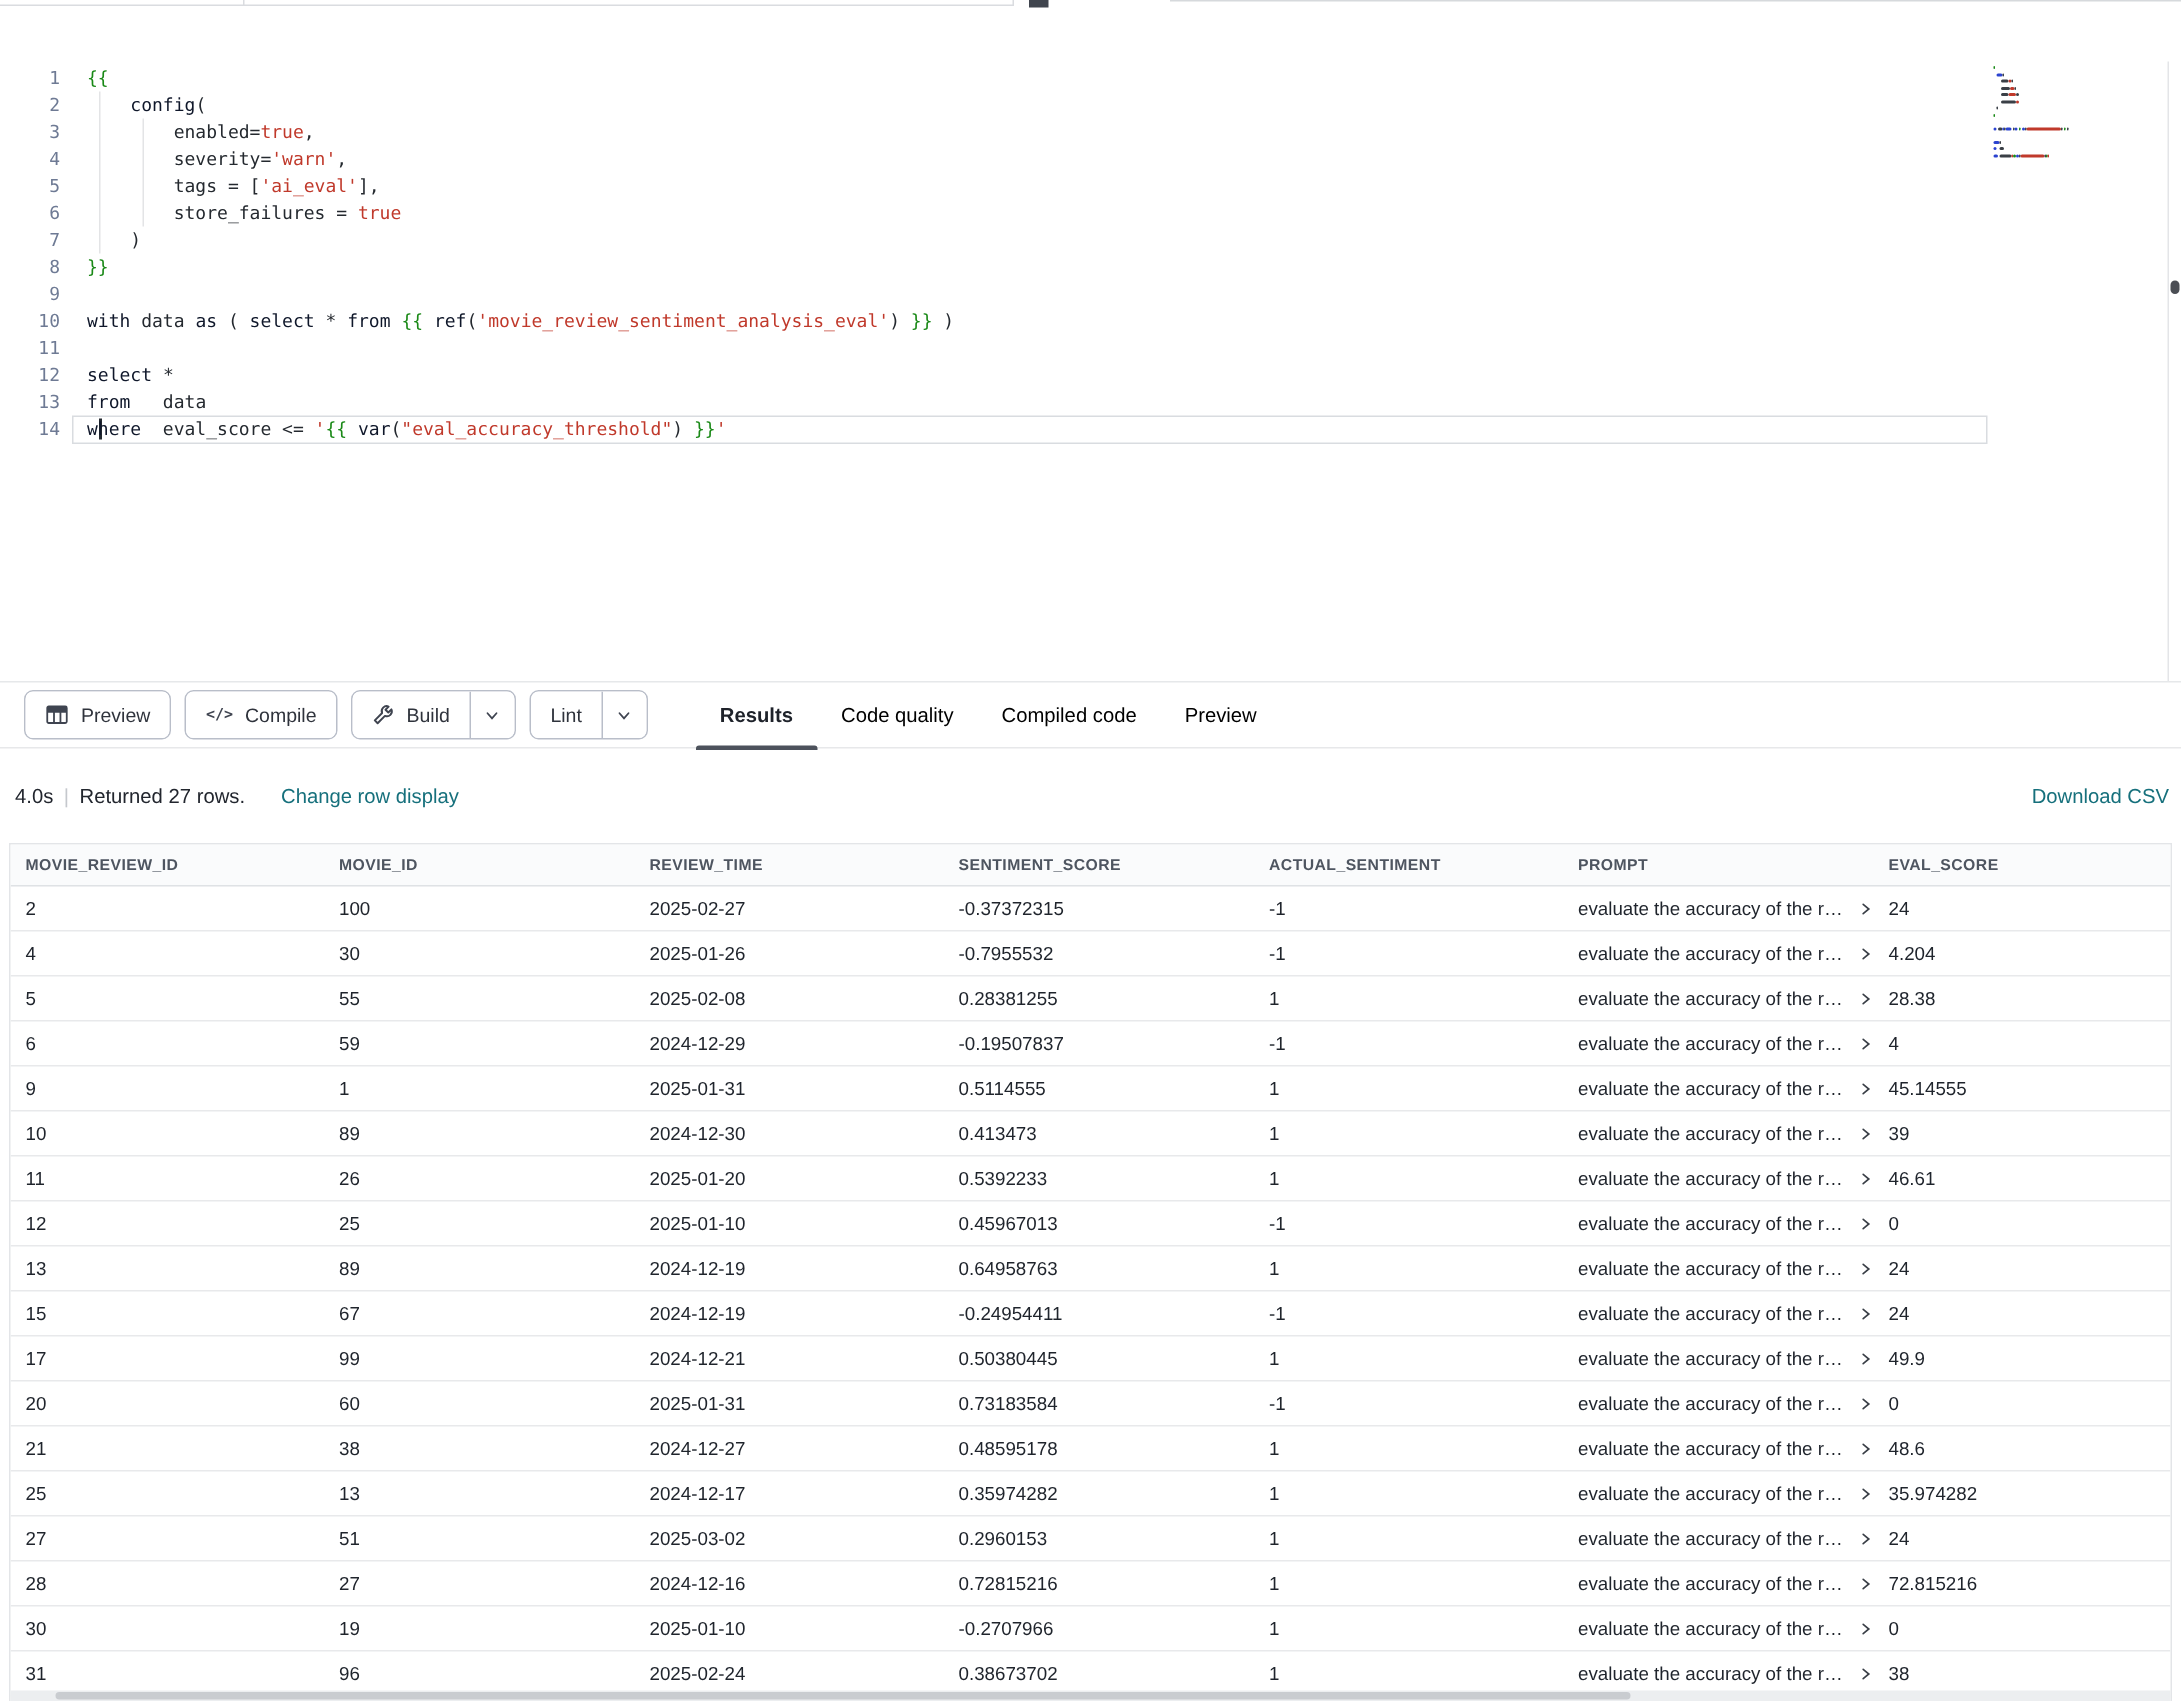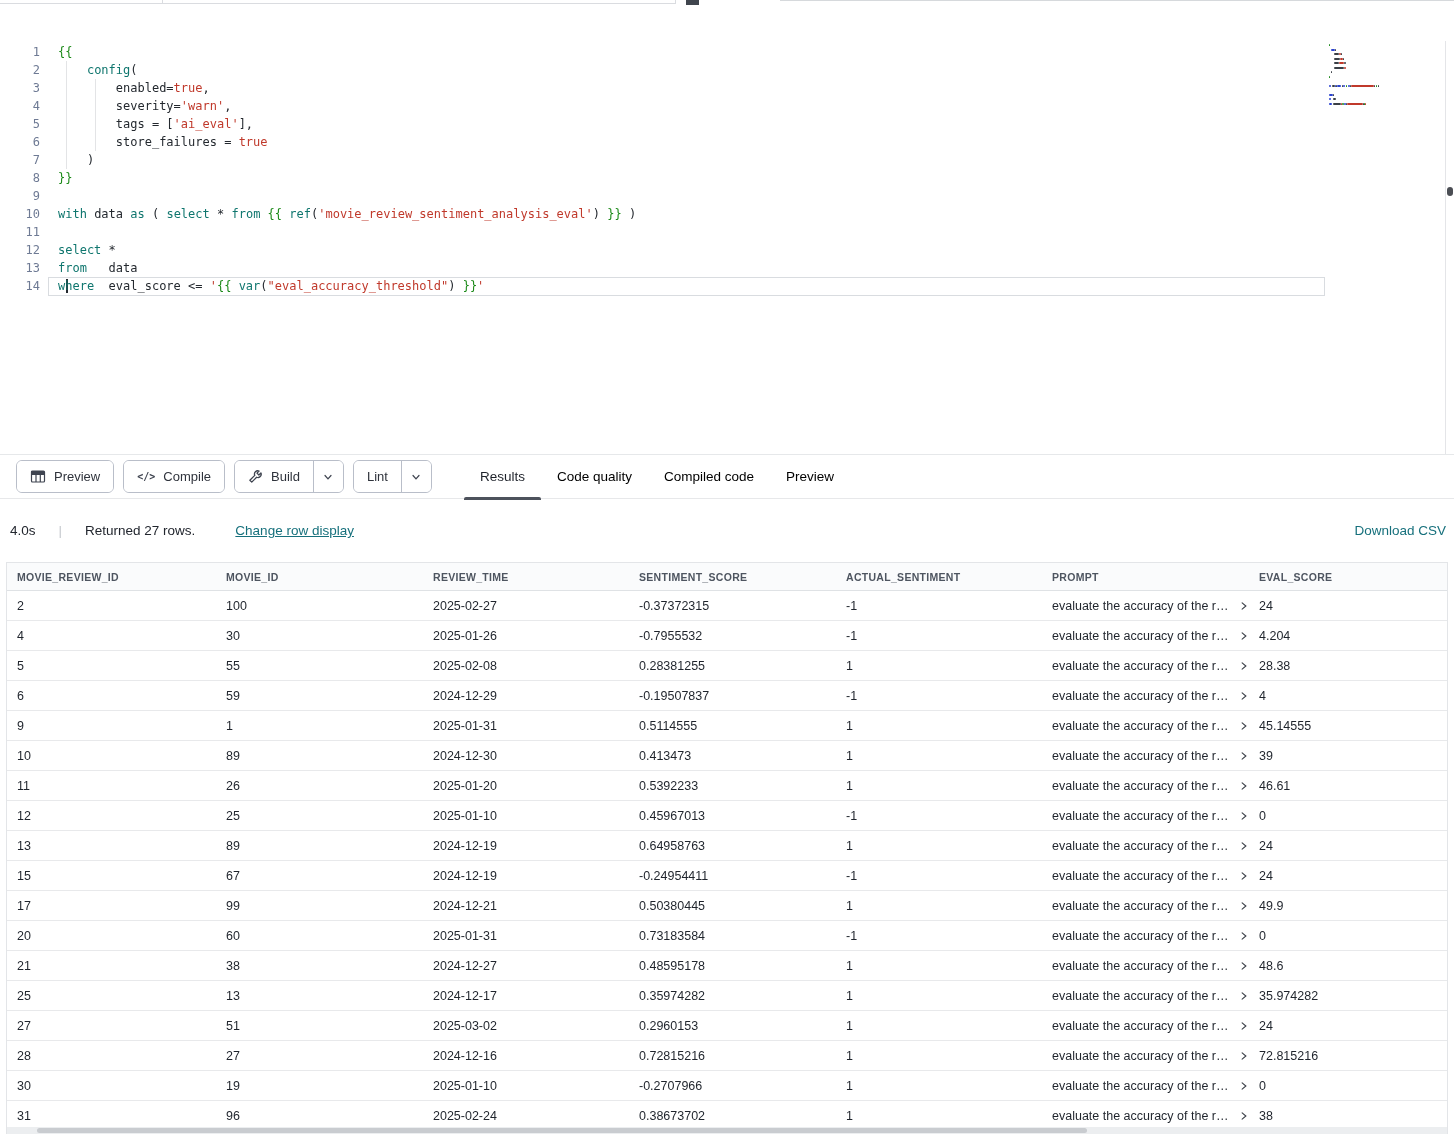--- a/index.html
+++ b/index.html
@@ -33,7 +33,7 @@
   .code-line { display:flex; height:18px; line-height:18px; white-space:pre; }
   .gutter { width:40px; text-align:right; color:#6e7a94; flex:0 0 40px; }
   .code-text { padding-left:18px; color:#24292f; }
-  .tk-kw { color:#0f766e; }
+  .tk-kw { color:#0f172a; }
   .tk-str { color:#c0392b; }
   .tk-jinja { color:#1a8917; }
   .tk-pl { color:#24292f; }

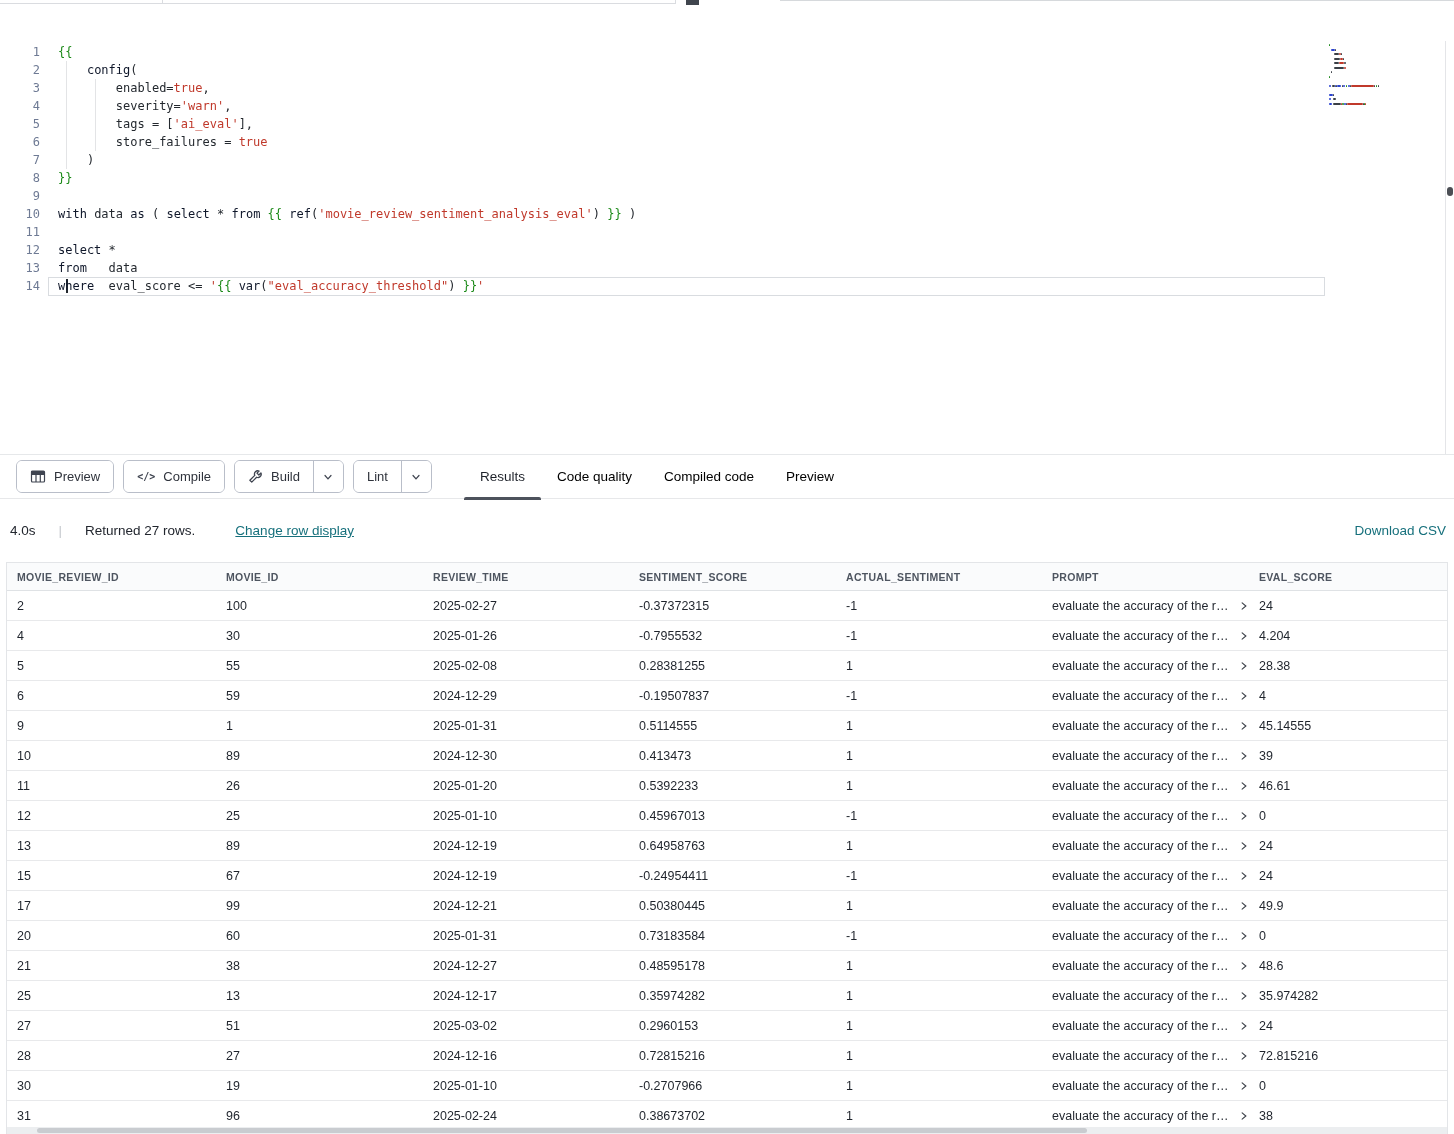--- a/index.html
+++ b/index.html
@@ -64,7 +64,7 @@
   .tabs { display:flex; margin-left:32px; height:44px; }
   .tab { display:flex; align-items:center; padding:0 16px; font-size:13.5px; color:#000000;
     position:relative; cursor:pointer; }
-  .tab.active { font-weight:400; color:#1e222a; }
+  .tab.active { font-weight:700; color:#1e222a; }
   .tab.active::after { content:""; position:absolute; left:0; right:0; bottom:-1px; height:3px;
     background:#4d525c; border-radius:2px 2px 0 0; }
 

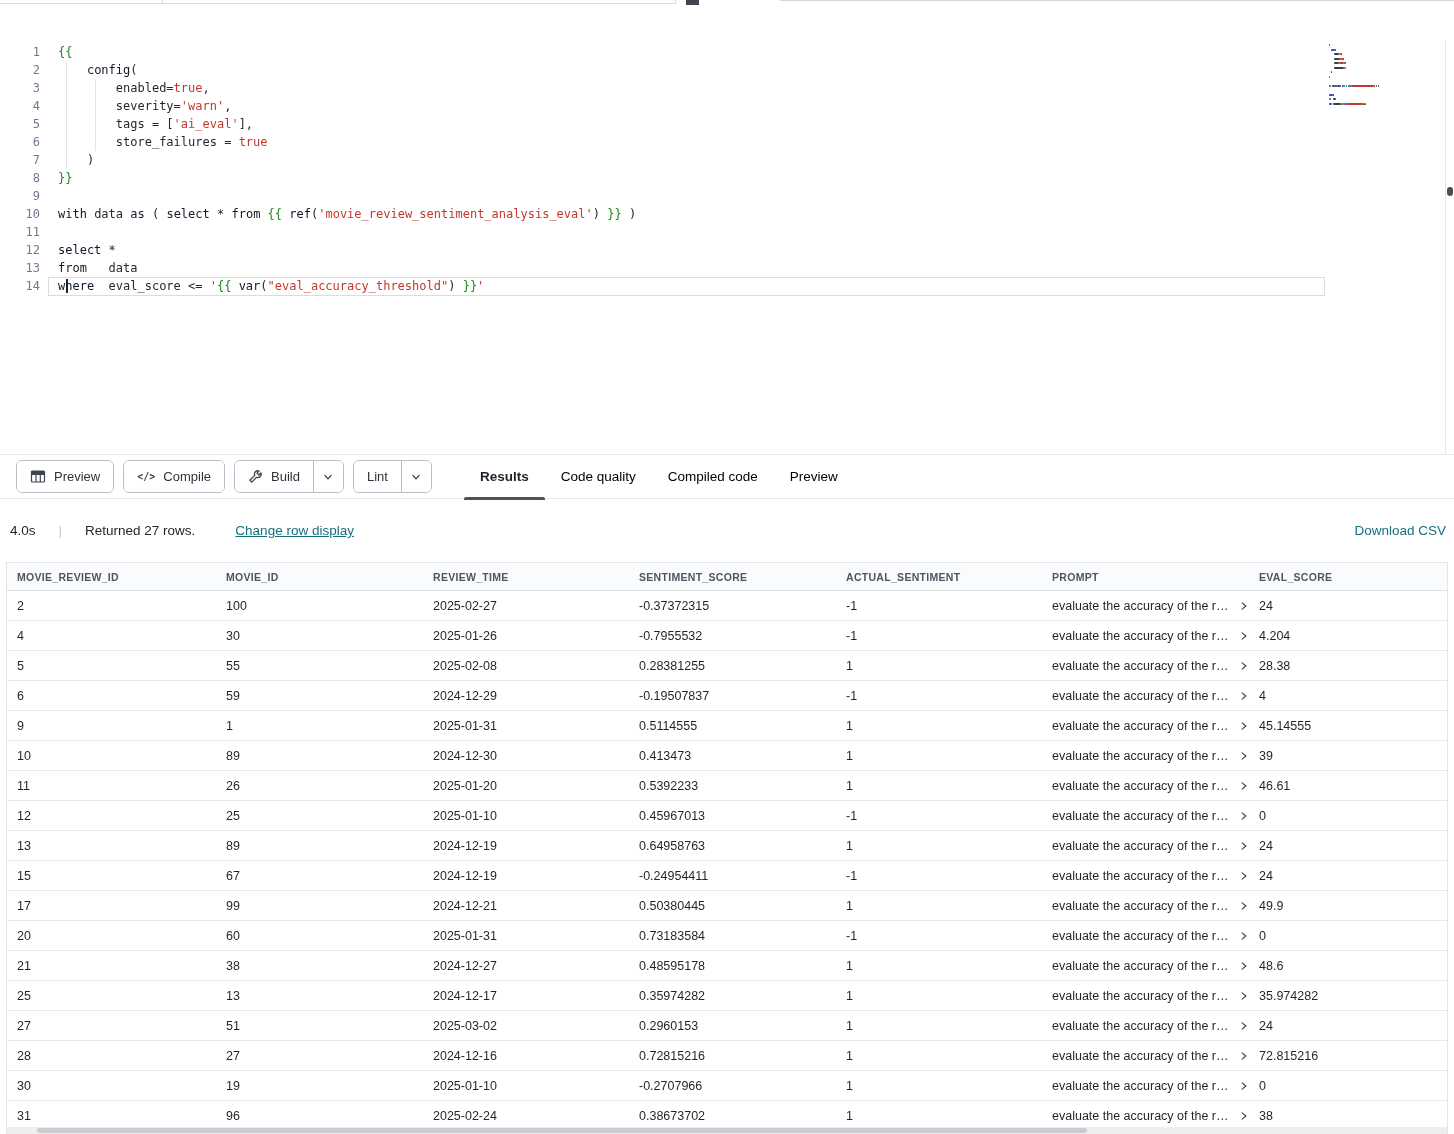--- a/index.html
+++ b/index.html
@@ -70,7 +70,7 @@
 
   
   .status-row { position:absolute; top:499px; left:0; width:1454px; height:63px;
-    display:flex; align-items:center; padding:0 8px 0 10px; font-size:13.5px;gap:16px; }
+    display:flex; align-items:center; padding:0 8px 0 10px; font-size:13.5px; }
   .status-sep { color:#c5c8cd; margin:0 7px; }
   .link { color:#16707c; cursor:pointer; text-decoration:none; }
   .change-link { margin-left:24px;text-decoration:underline; }

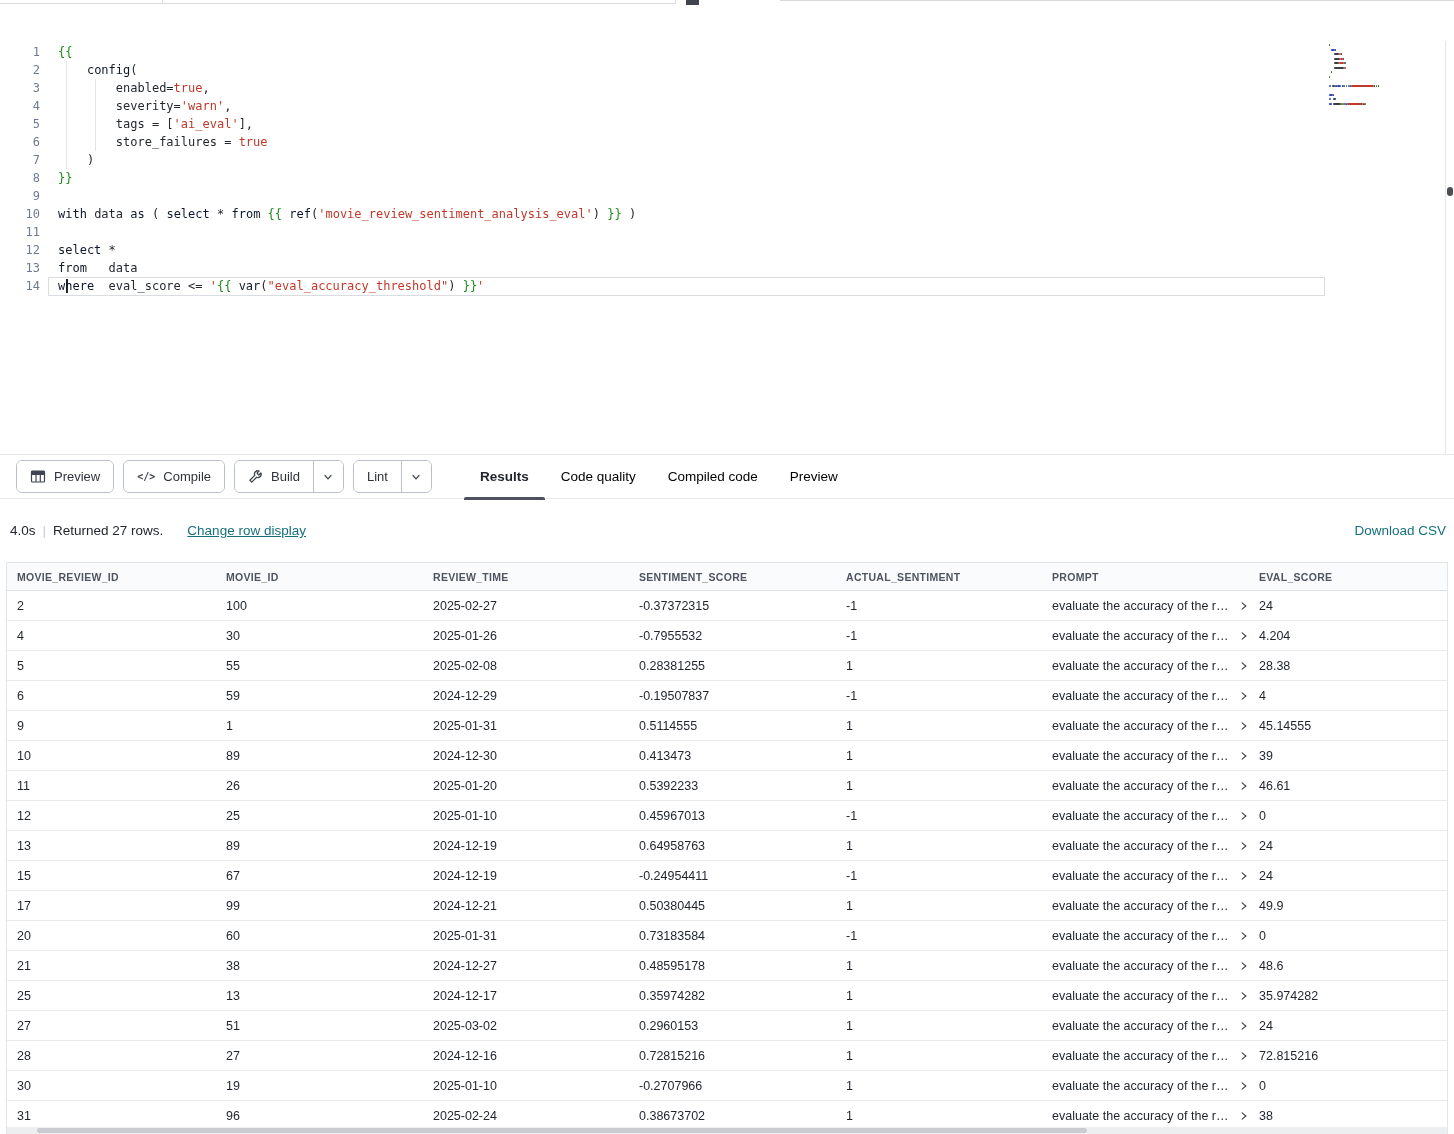--- a/index.html
+++ b/index.html
@@ -73,7 +73,7 @@
     display:flex; align-items:center; padding:0 8px 0 10px; font-size:13.5px; }
   .status-sep { color:#c5c8cd; margin:0 7px; }
   .link { color:#16707c; cursor:pointer; text-decoration:none; }
-  .change-link { margin-left:24px;text-decoration:underline; }
+  .change-link { margin-left:24px; }
   .dl-link { margin-left:auto; }
 
   

